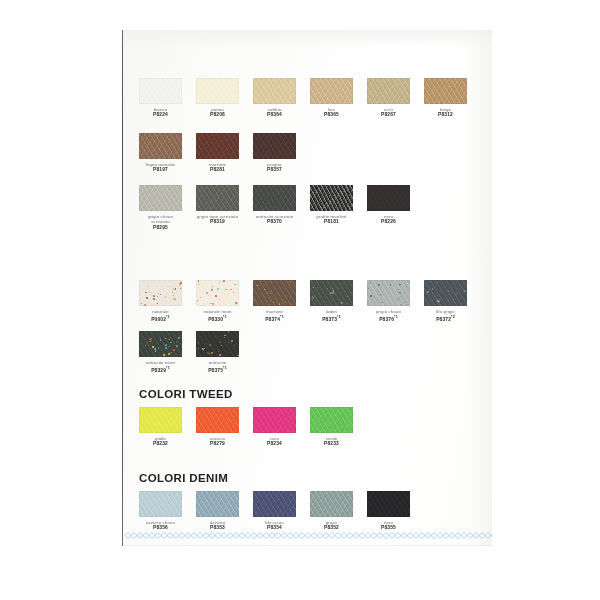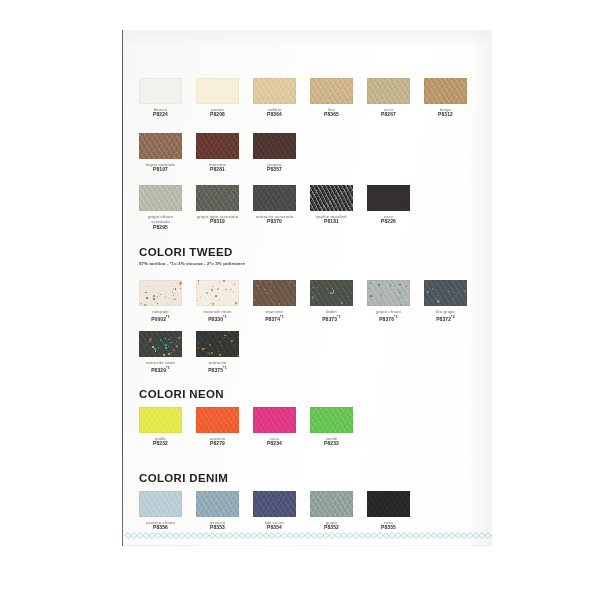--- a/index.html
+++ b/index.html
@@ -188,10 +188,6 @@
             <div class="lbl">nero</div>
             <div class="code"><span>P8226</span></div>
           </div>
-        </div>
-        <div class="sec" style="top: 216px;">
-          <div class="sec-title">COLORI TWEED</div>
-          <div class="sec-sub">97% acrilico - *1= 3% viscosa - 2*= 3% poliestere</div>
         </div>
         <div class="row" style="top: 250px; height: 44px; width: 340px;">
           <div class="cell" style="left: 0px;">

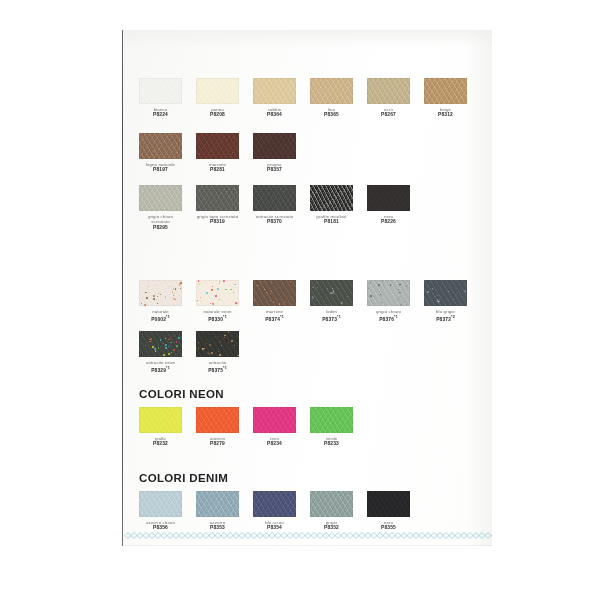--- a/index.html
+++ b/index.html
@@ -450,7 +450,7 @@
           </div>
         </div>
         <div class="sec" style="top: 358px;">
-          <div class="sec-title">COLORI NEON</div>
+          <div class="sec-title">COLORI TWEED</div>
         </div>
         <div class="row" style="top: 377px; height: 44px; width: 340px;">
           <div class="cell" style="left: 0px;">

